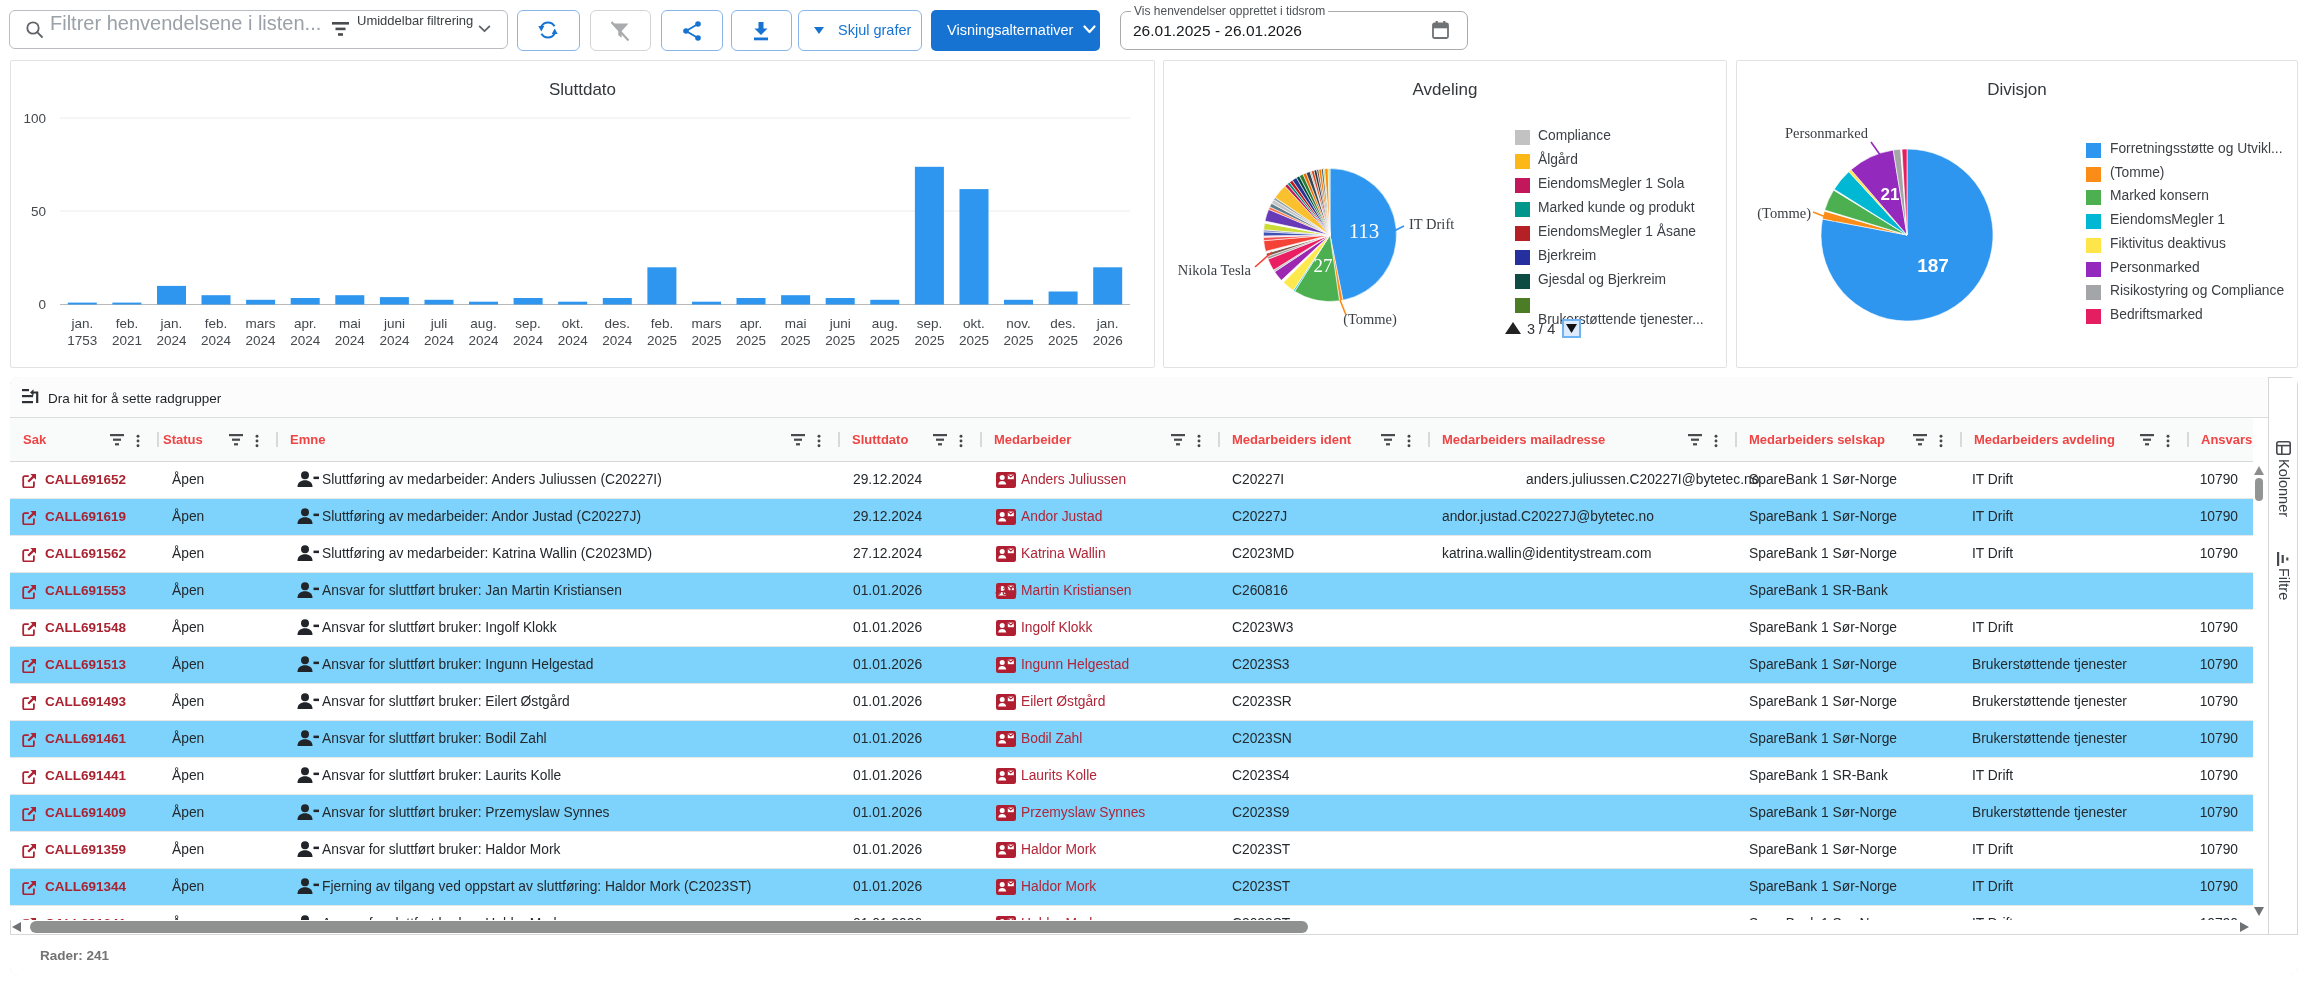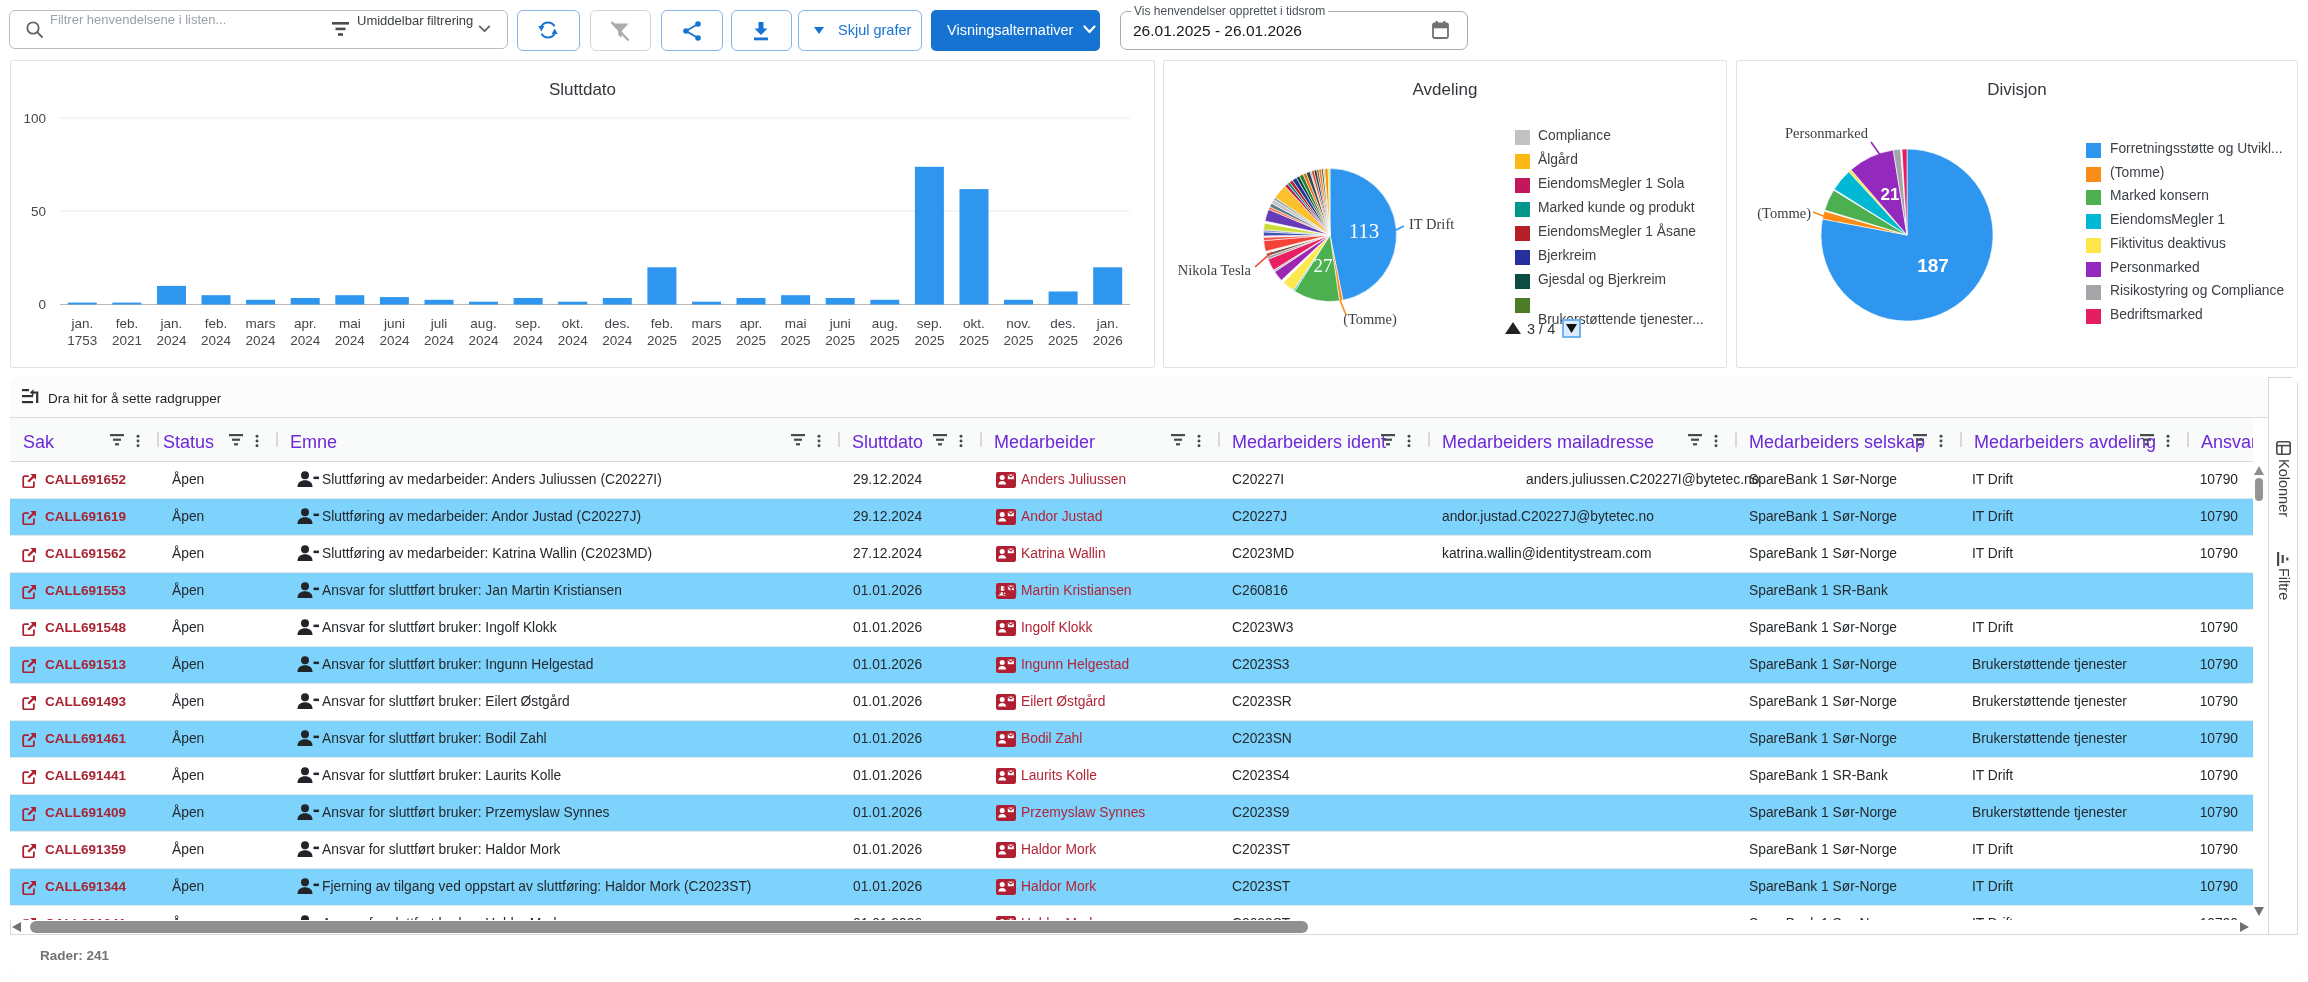--- a/index.html
+++ b/index.html
@@ -5,7 +5,7 @@
 .abs{position:absolute}
 
 .searchbox{position:absolute;left:9px;top:10px;width:499px;height:39px;border:1px solid #b9bdc2;border-radius:6px;background:#fff}
-.ph{position:absolute;left:50px;top:12px;font-size:13px;color:#9aa1a9}
+.ph{position:absolute;left:50px;top:12px;font-size:20px;color:#9aa1a9}
 .ufl{position:absolute;left:357px;top:13px;font-size:13px;color:#3b4043}
 .btn{position:absolute;top:10px;height:41px;border:1px solid #88b6ea;border-radius:6px;background:#fff}
 .btn.dis{border-color:#d4d4d4}

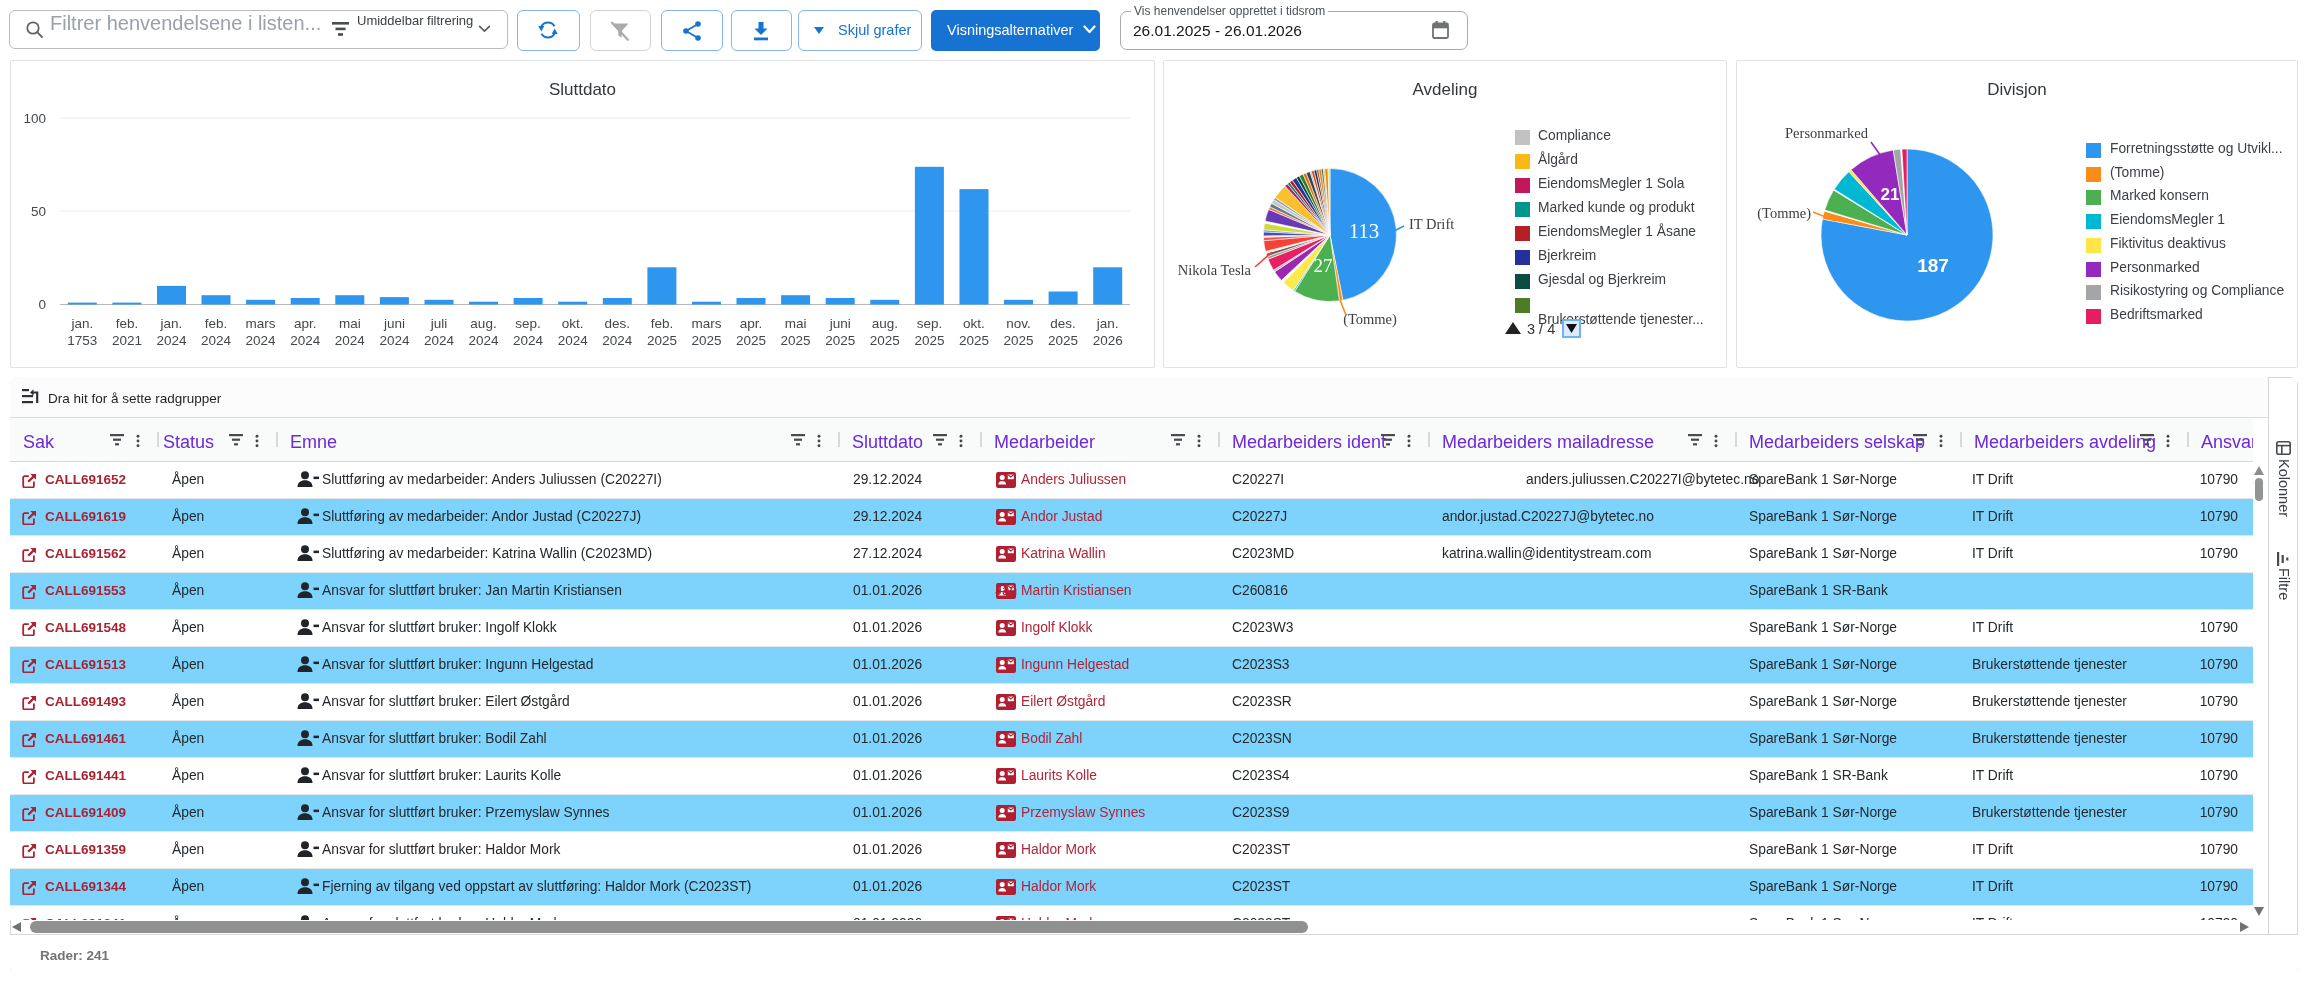--- a/index.html
+++ b/index.html
@@ -27,7 +27,7 @@
 .groupbar{position:absolute;left:10px;top:377px;width:2258px;height:41px;background:#fcfcfc;border-bottom:1px solid #dcdcdc;border-radius:8px 0 0 0}
 .gtext{position:absolute;left:48px;top:391px;font-size:13.5px;color:#1d2124}
 .ghead{position:absolute;left:10px;top:418px;width:2243px;height:44px;background:#f9fafa;border-bottom:1px solid #d8d8d8;overflow:hidden}
-.hname{position:absolute;top:14px;font-size:18px;font-weight:400;color:#6d28d9;white-space:nowrap}
+.hname{position:absolute;top:14px;font-size:13px;font-weight:700;color:#ef4444;white-space:nowrap}
 .hic{position:absolute;top:16px}
 .hsep{position:absolute;top:14px;width:2px;height:15px;background:#d9d9d9}
 .rowswrap{position:absolute;left:10px;top:462px;width:2243px;height:458px;overflow:hidden;background:#fff}

